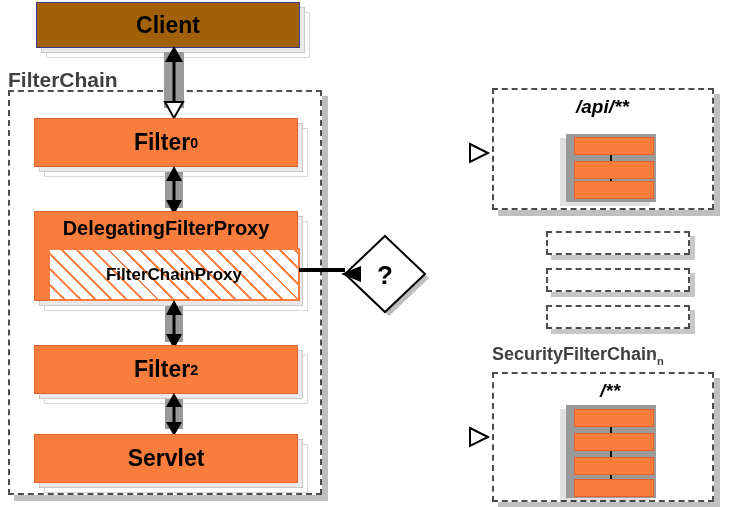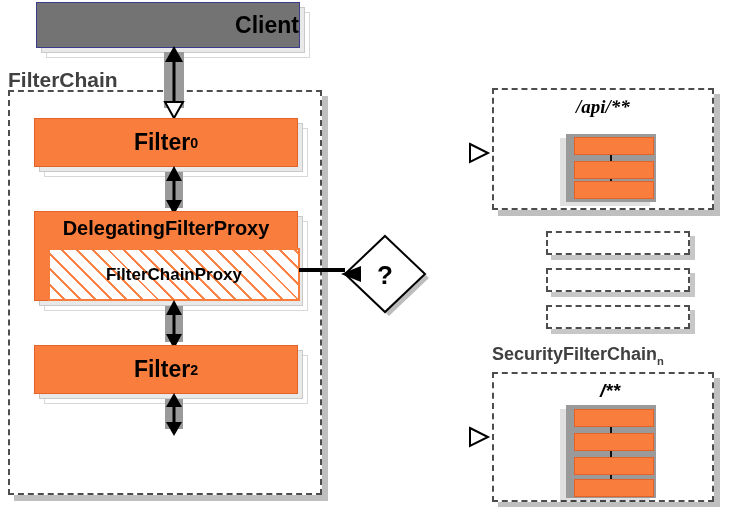--- a/index.html
+++ b/index.html
@@ -29,7 +29,7 @@
   }
 
   .box.orange{background:#f97d3c;border:1px solid #e2622a;}
-  .box.purple{background:#737373;border:1px solid #3b3b8f;justify-content:flex-end;}
+  .box.purple{background:#a16207;border:1px solid #3b3b8f;}
 
   
   .box.hatch{

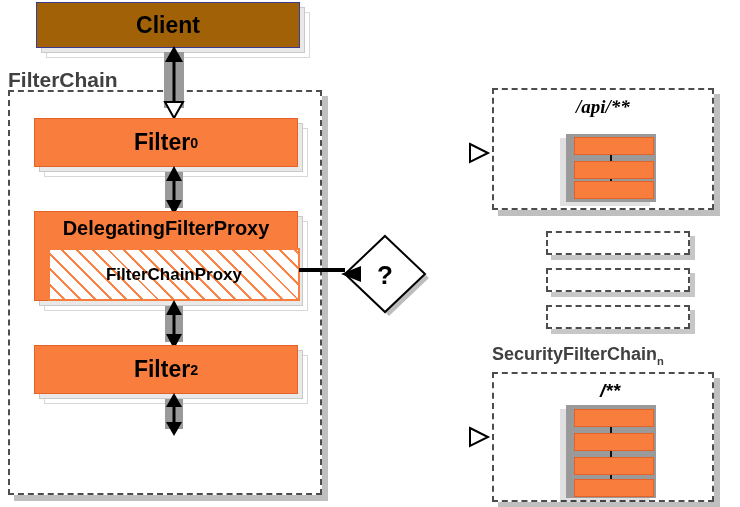--- a/index.html
+++ b/index.html
@@ -190,7 +190,7 @@
     </svg>
   </div>
 
-  <div class="italic-label" style="left:576px;top:96px;font-size:19px;font-family:Liberation Serif, serif;">
+  <div class="italic-label" style="left:576px;top:96px;font-size:19px;">
     <span>/api/**</span>
   </div>
 

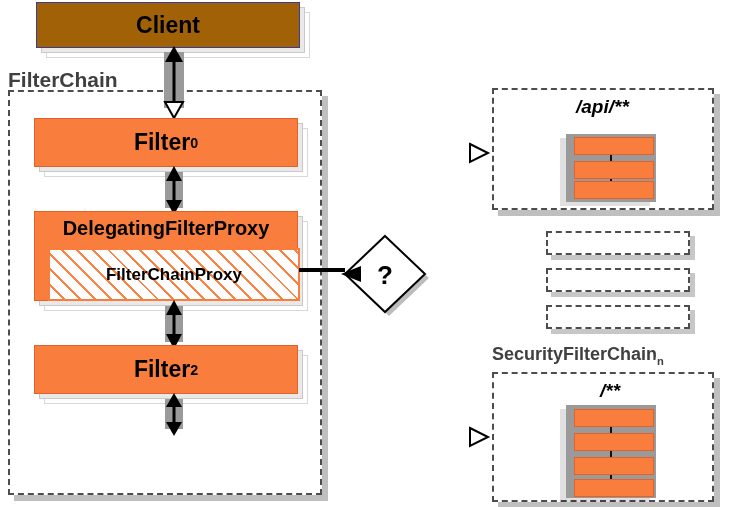--- a/index.html
+++ b/index.html
@@ -169,6 +169,13 @@
     </svg>
   </div>
 
+  <div class="shadow-stack" style="left:34px;top:434px;width:264px;height:49px;">
+    <div class="sh1"></div>
+    <div class="sh2"></div>
+    <div class="box orange" style="font-size:23px;">
+      <span>Servlet</span>
+    </div>
+  </div>
 
   <div class="diamond-wrap" style="left:341px;top:232px;width:92px;height:92px;">
     <svg width="92" height="92" viewBox="0 0 92 92">

